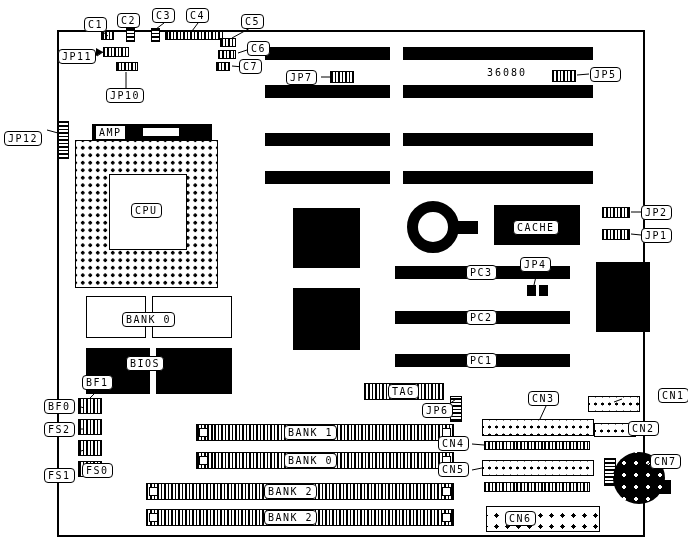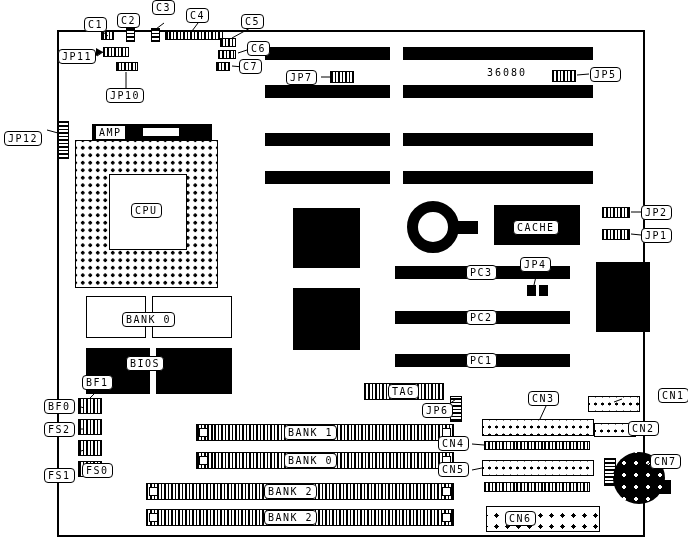--- a/index.html
+++ b/index.html
@@ -185,7 +185,7 @@
 
   <div class="callout" style="left:84px;top:17px">C1</div>
   <div class="callout" style="left:117px;top:13px">C2</div>
-  <div class="callout" style="left:152px;top:0">C3</div>
+  <div class="callout" style="left:152px;top:8px">C3</div>
   <div class="callout" style="left:186px;top:8px">C4</div>
   <div class="callout" style="left:241px;top:14px">C5</div>
   <div class="callout" style="left:247px;top:41px">C6</div>

